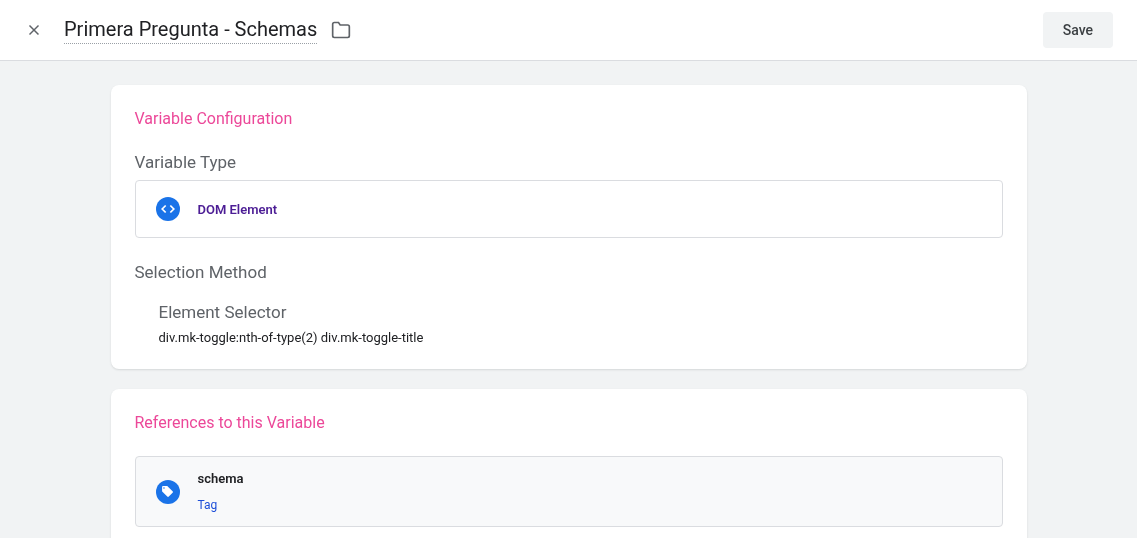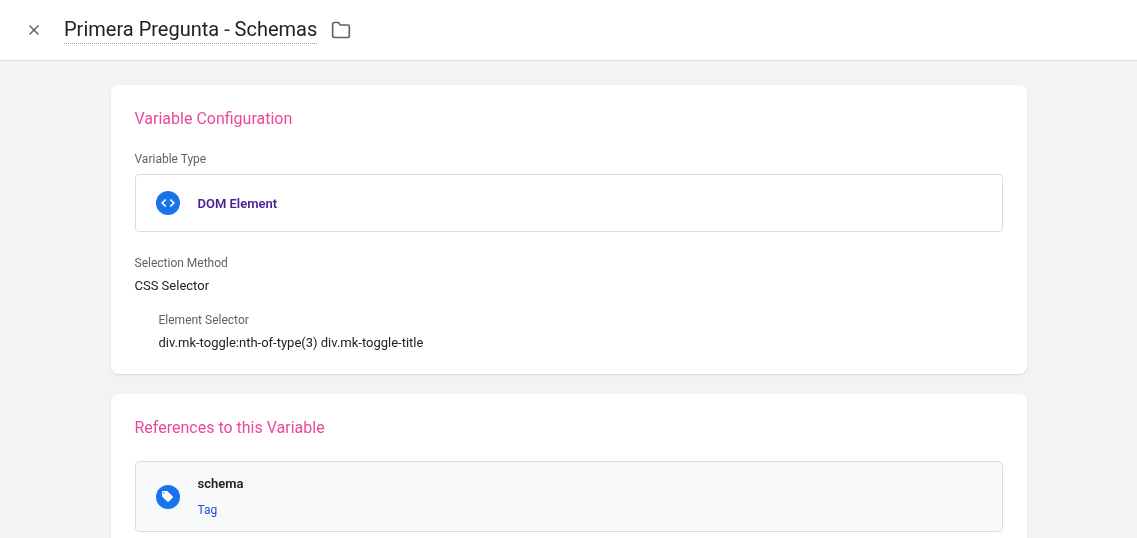--- a/index.html
+++ b/index.html
@@ -205,6 +205,7 @@
       </span>
     </div>
   </div>
+  <button class="save-btn">Save</button>
 </div>
 
 <div class="content">

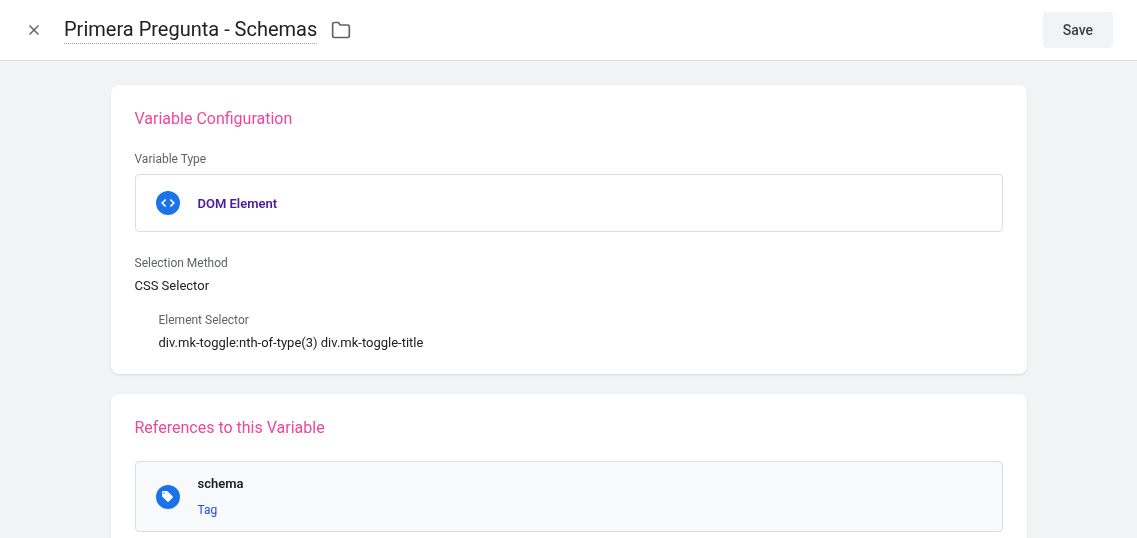--- a/index.html
+++ b/index.html
@@ -97,7 +97,7 @@
     }
     
     .field-label {
-      font-size: 12px;
+      font-size: 17px;
       color: #5f6368;
       margin-bottom: 8px;
     }

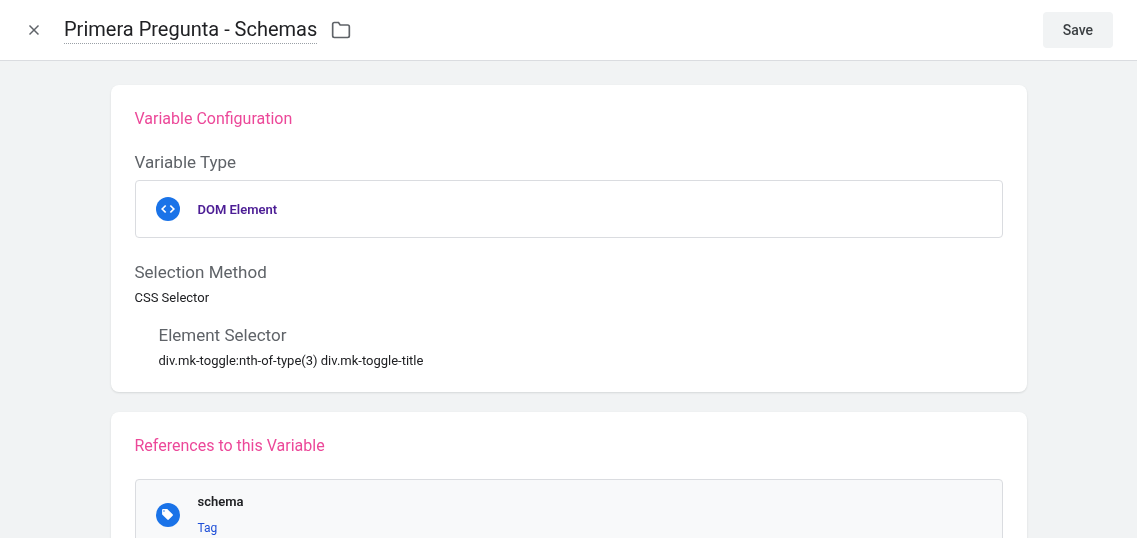--- a/index.html
+++ b/index.html
@@ -226,7 +226,6 @@
 
     <div class="field-group">
       <div class="field-label">Selection Method</div>
-      <div class="field-value">CSS Selector</div>
     </div>
 
     <div class="field-group">

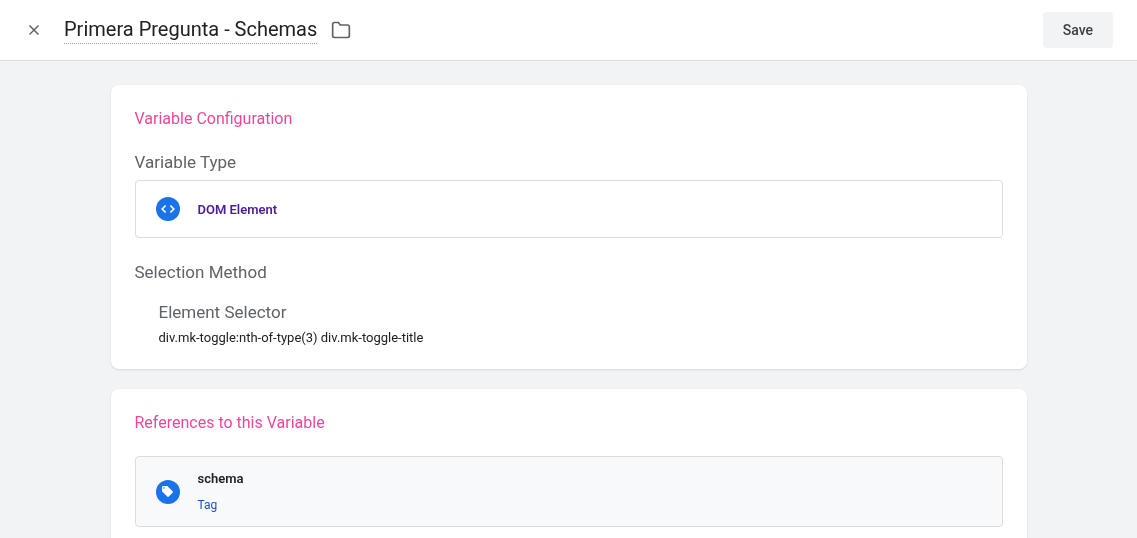--- a/index.html
+++ b/index.html
@@ -230,7 +230,7 @@
 
     <div class="field-group">
       <div class="field-label">Element Selector</div>
-      <div class="field-value">div.mk-toggle:nth-of-type(3) div.mk-toggle-title</div>
+      <div class="field-value">div.mk-toggle:nth-of-type(2) div.mk-toggle-title</div>
     </div>
   </div>
 

